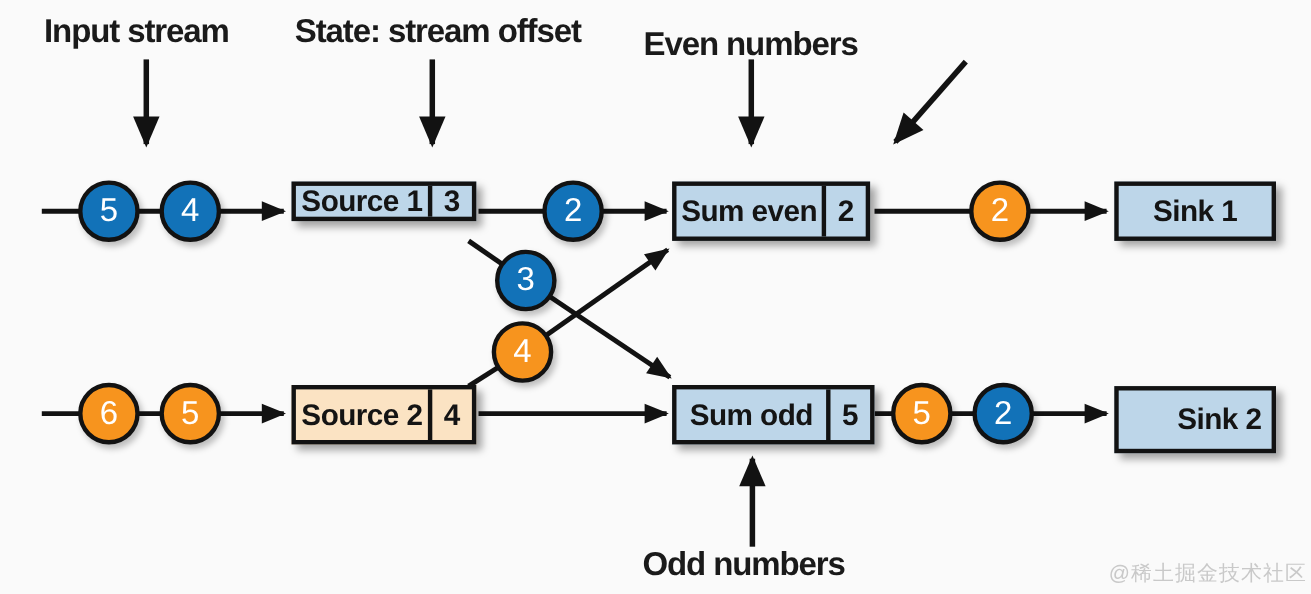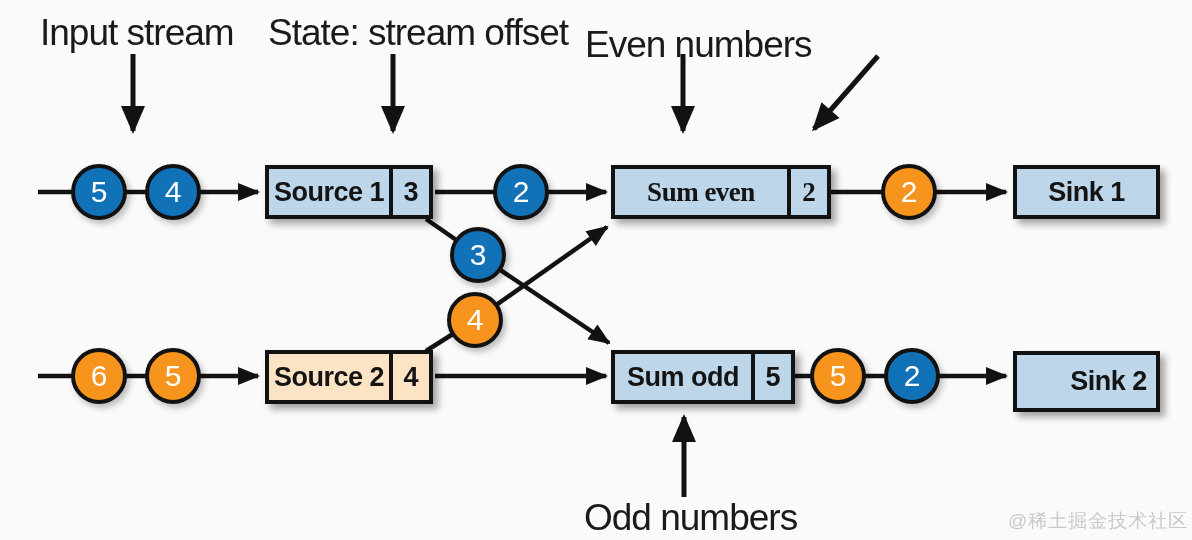--- a/index.html
+++ b/index.html
@@ -16,7 +16,7 @@
 
   .ann{
     position:absolute;
-    font-size:37px;font-weight:normal;letter-spacing:-1px;color:var(--label);
+    font-size:30px;font-weight:bold;letter-spacing:-1px;color:var(--label);
     white-space:nowrap;
   }
 

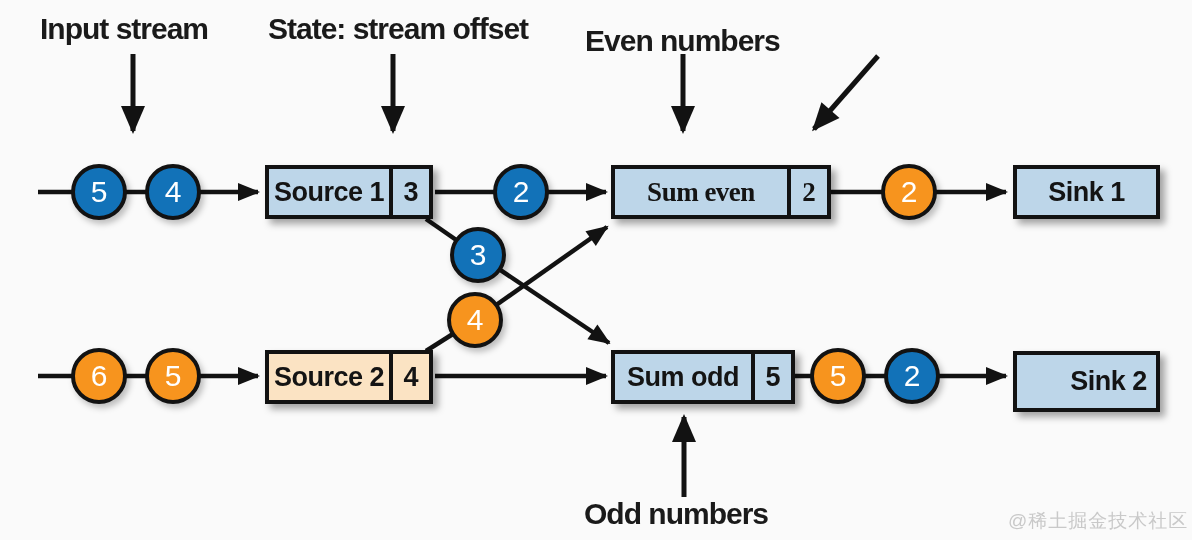--- a/index.html
+++ b/index.html
@@ -93,7 +93,7 @@
   <div class="ann" style="left:585px;top:24px;width:200px;">Even numbers</div>
   <div class="ann" style="left:584px;top:497px;width:200px;">Odd numbers</div>
 
-  <div class="node fill-blue" style="left:265px;top:165px;width:168px;height:54px;">
+  <div class="node fill-blue" style="left:265px;top:165px;width:168px;height:36px;">
     <div class="main">Source 1</div>
     <div class="state">3</div>
   </div>

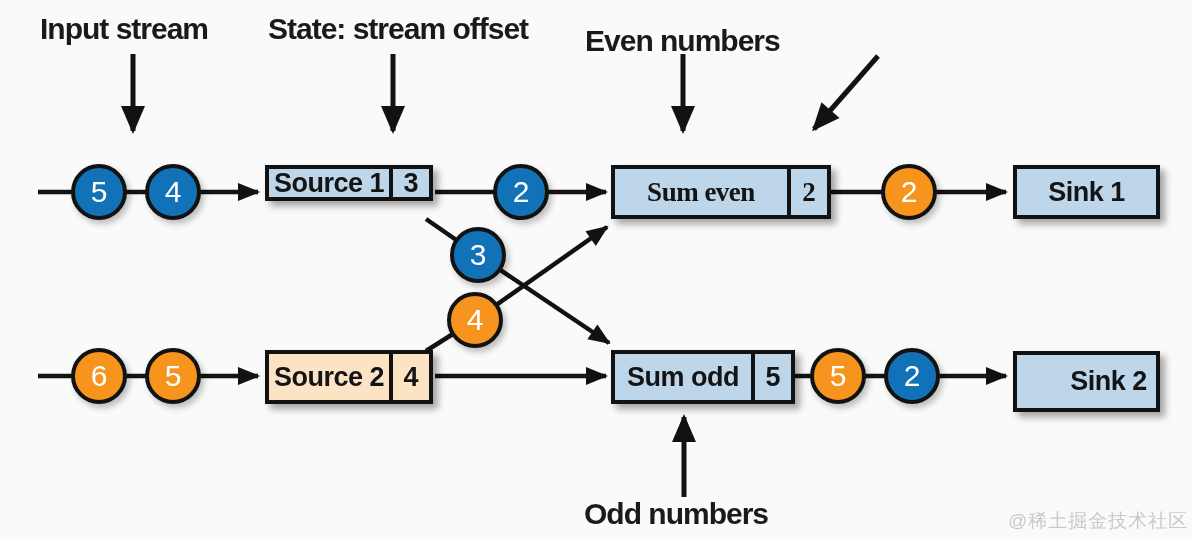--- a/index.html
+++ b/index.html
@@ -98,7 +98,7 @@
     <div class="state">3</div>
   </div>
 
-  <div class="node fill-blue" style="left:611px;top:165px;width:220px;height:54px;font-family:Liberation Serif, serif;">
+  <div class="node fill-blue" style="left:611px;top:165px;width:180px;height:54px;">
     <div class="main">Sum even</div>
     <div class="state">2</div>
   </div>

